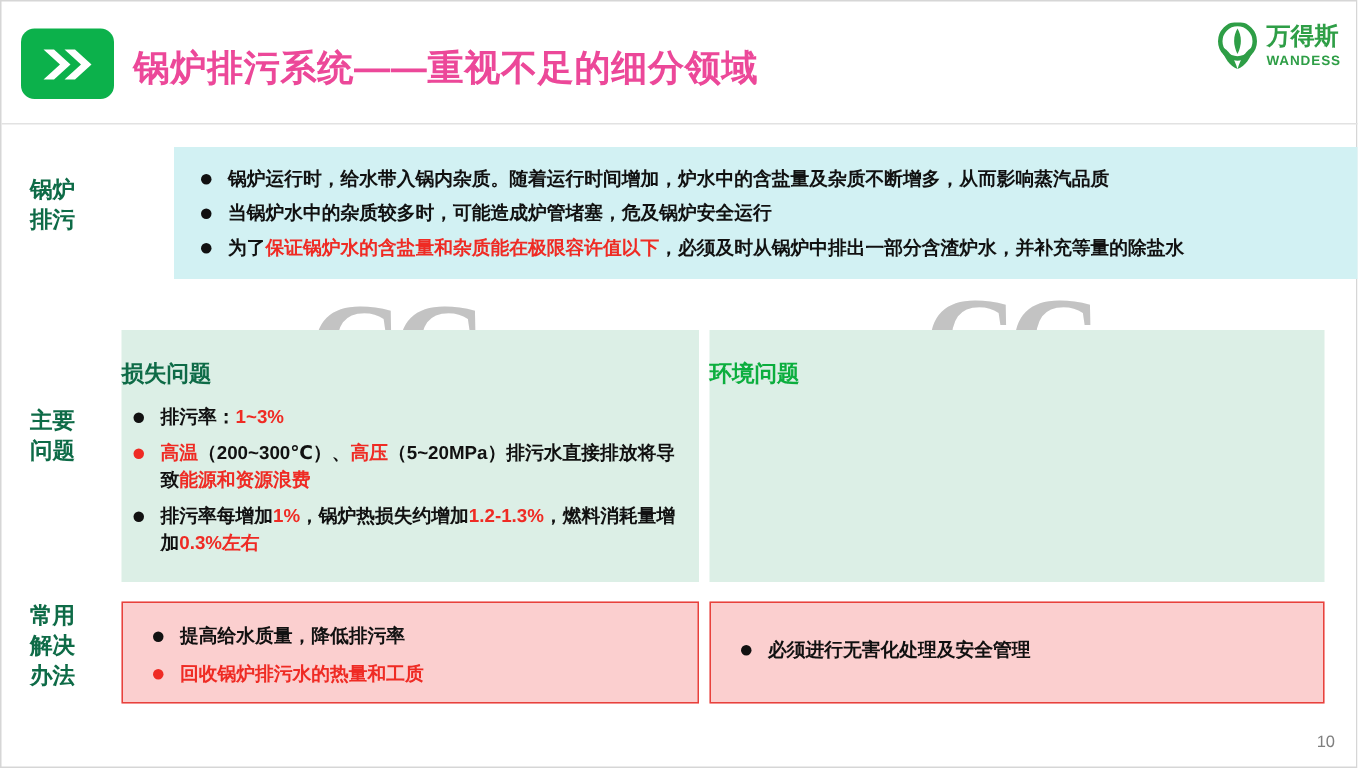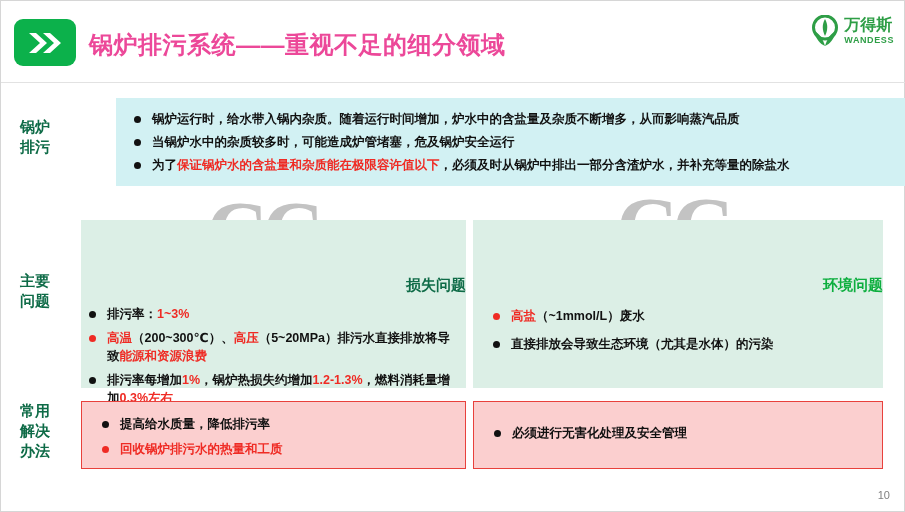--- a/index.html
+++ b/index.html
@@ -106,12 +106,11 @@
   #box-sol-right{ left: 472px; top: 400px; width: 410px; height: 68px; }
 
   .box-title {
-    text-align: right;
+    text-align: left;
     font-size: 15px;
     font-weight: bold;
     color: #0e6b47;
     padding-top: 20px;
-    margin-top: 36px;
   }
   #box-env .box-title { color: #0cae3e; }
 

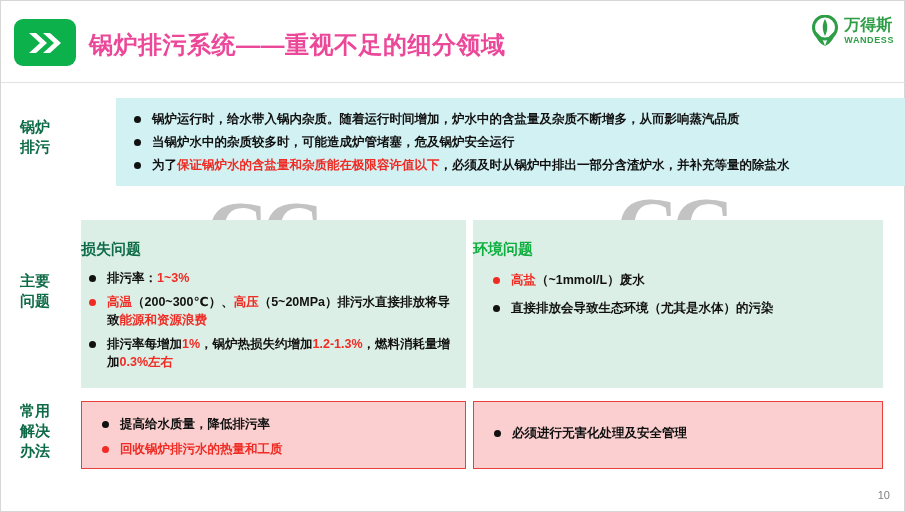--- a/index.html
+++ b/index.html
@@ -223,10 +223,6 @@
 
   <div class="box box-mint" id="box-env">
     <div class="box-title">环境问题</div>
-    <ul class="bullets">
-        <li class="red-dot"><span class="red">高盐</span><span>（~1mmol/L）废水</span></li>
-        <li><span>直接排放会导致生态环境（尤其是水体）的污染</span></li>
-      </ul>
   </div>
 
   <div class="box box-pink" id="box-sol-right">

